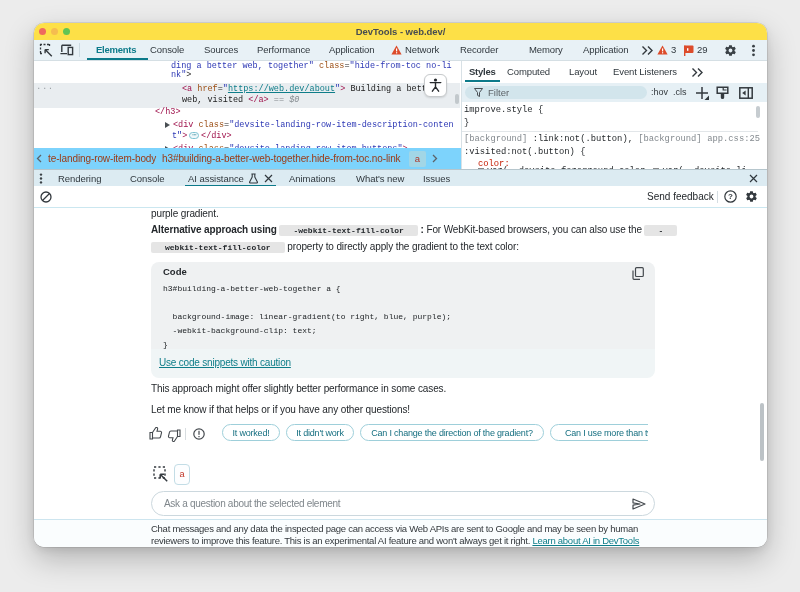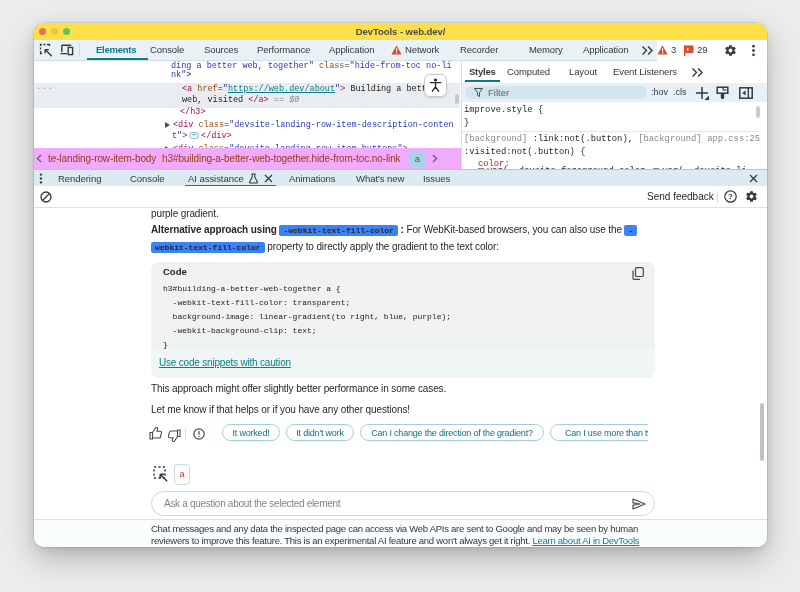--- a/index.html
+++ b/index.html
@@ -13,7 +13,7 @@
 .tl{position:absolute;top:5px;width:7px;height:7px;border-radius:50%}
 .title{position:absolute;top:2px;left:0;width:733px;text-align:center;font-size:9.5px;font-weight:bold;letter-spacing:-0.05px;color:#474c51;line-height:13px}
 
-.toolbar{position:absolute;left:0;top:17px;width:623px;height:21px;background:#e8f1f6;border-bottom:1px solid #d5dfe4}
+.toolbar{position:absolute;left:0;top:17px;width:733px;height:21px;background:#e8f1f6;border-bottom:1px solid #d5dfe4}
 .tb{position:absolute;top:0;height:20px;line-height:20px;font-size:9.5px;letter-spacing:-0.1px;color:#30383e;white-space:nowrap}
 .teal{color:#0c7a8a}
 

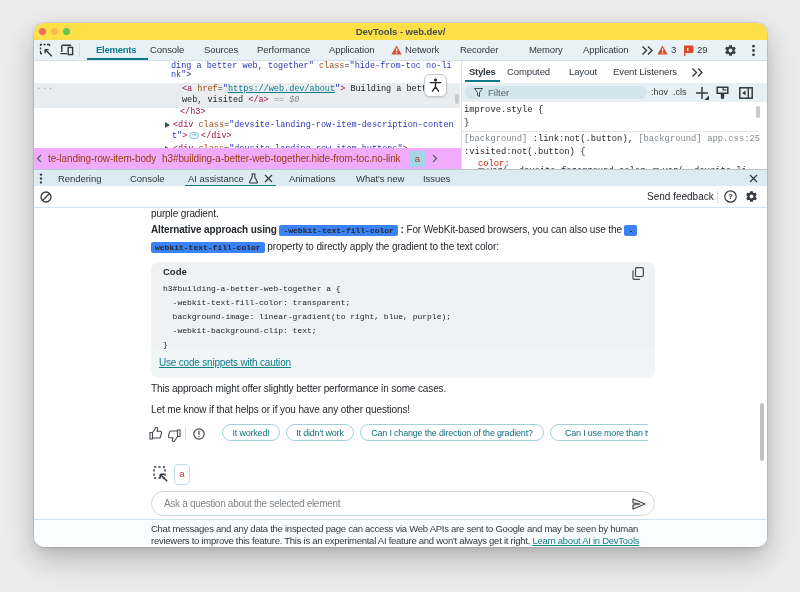--- a/index.html
+++ b/index.html
@@ -123,7 +123,7 @@
     <div class="el" style="left:137px;top:9px"><span class="c-val">nk"</span><span class="c-txt">&gt;</span></div>
     <div class="el" style="left:148px;top:22.5px"><span class="c-tag">&lt;a</span> <span class="c-attr">href</span><span class="c-txt">=</span><span class="c-val">"</span><span class="c-link">https://web.dev/about</span><span class="c-val">"</span><span class="c-tag">&gt;</span><span class="c-txt"> Building a bette</span></div>
     <div class="el" style="left:148px;top:34px"><span class="c-txt">web, visited </span><span class="c-tag">&lt;/a&gt;</span><span class="c-gray"> == <i>$0</i></span></div>
-    <div class="el" style="left:146px;top:46px"><span class="c-tag">&lt;/h3&gt;</span></div>
+    <div class="el" style="left:121px;top:46px"><span class="c-tag">&lt;/h3&gt;</span></div>
     <div class="arrow" style="left:131px;top:61px"></div>
     <div class="el" style="left:139px;top:58.5px"><span class="c-tag">&lt;div</span> <span class="c-attr">class</span><span class="c-txt">=</span><span class="c-val">"devsite-landing-row-item-description-conten</span></div>
     <div class="el" style="left:138px;top:69.5px"><span class="c-val">t"</span><span class="c-tag">&gt;</span><span class="badge">⋯</span><span class="c-tag">&lt;/div&gt;</span></div>

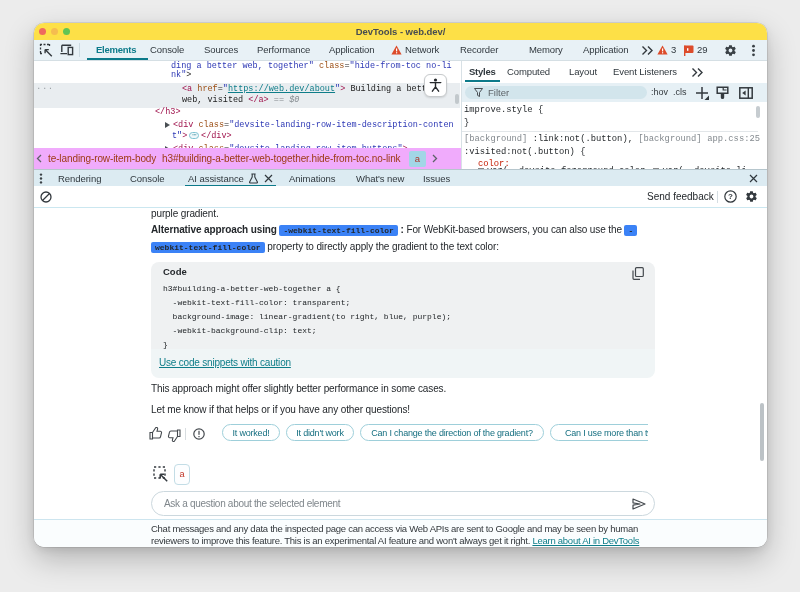--- a/index.html
+++ b/index.html
@@ -40,7 +40,7 @@
 .sfilter{position:absolute;left:0;top:22px;width:305px;height:19px;background:#e6f0f5}
 .scontent{font-size:8.8px;color:#24282b}
 
-.crumbs{position:absolute;left:0;top:125px;width:427px;height:21px;background:#f0abfc;overflow:hidden}
+.crumbs{position:absolute;left:0;top:125px;width:427px;height:21px;background:#7dd3fc;overflow:hidden}
 
 .dtabs{position:absolute;left:0;top:146px;width:733px;height:17px;background:#dcebf2;border-top:1px solid #b6c6cd}
 .dtab{position:absolute;top:1px;height:16px;line-height:16px;font-size:9.5px;letter-spacing:-0.05px;color:#30383e;white-space:nowrap}

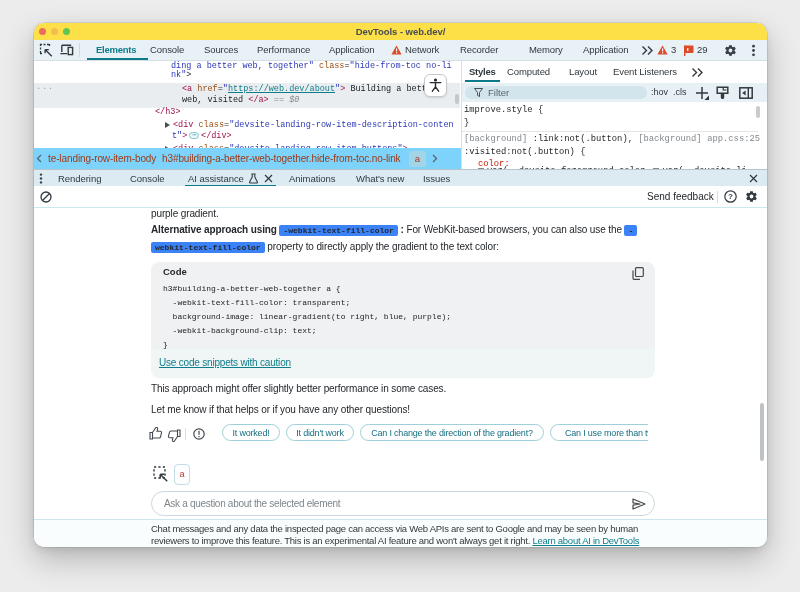--- a/index.html
+++ b/index.html
@@ -49,7 +49,7 @@
 .content{position:absolute;left:0;top:185px;width:733px;height:311px;background:#fff;overflow:hidden}
 .col{position:absolute;left:117px;width:504px}
 .body-t{font-size:10px;letter-spacing:-0.12px;color:#24282c;line-height:12px}
-.chip{font-family:"Liberation Mono",monospace;font-weight:bold;font-size:8px;letter-spacing:0;background:#3b82f6;border-radius:2px;padding:1px 4px}
+.chip{font-family:"Liberation Mono",monospace;font-weight:bold;font-size:8px;letter-spacing:0;background:#e5e5e5;border-radius:2px;padding:1px 14px}
 .pill{position:absolute;height:17px;line-height:16px;border:1px solid #9ecfda;border-radius:9px;color:#166f80;font-size:9px;letter-spacing:-0.2px;text-align:center;background:#fff;white-space:nowrap}
 .codeln{left:12px;font-size:8px;color:#202427;line-height:11px;white-space:pre}
 .dividerB{position:absolute;left:0;top:496px;width:733px;height:1px;background:#cde5ef}

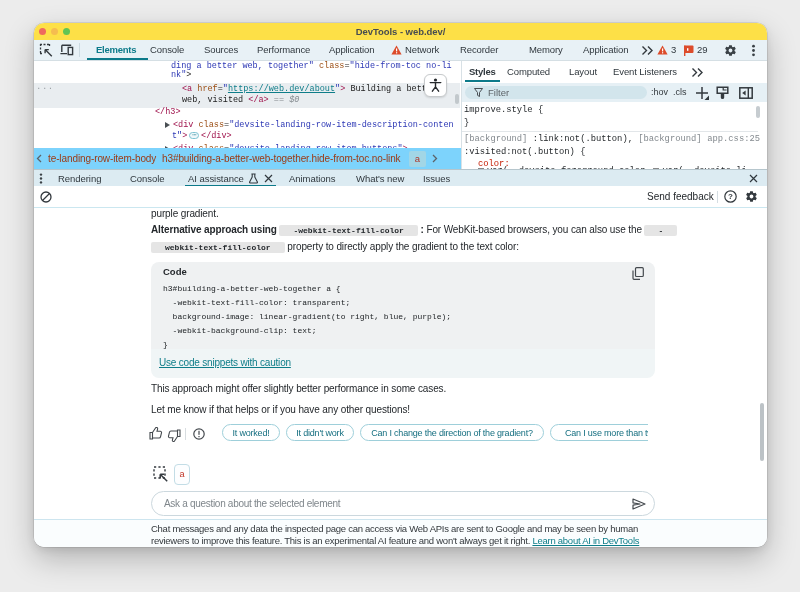--- a/index.html
+++ b/index.html
@@ -250,7 +250,6 @@
           <path d="M1 3.5 v7.8 a1 1 0 0 0 1 1 h6" fill="none" stroke="#44494e" stroke-width="1.2"></path>
         </svg>
       <div class="mono abs codeln" style="top:21px">h3#building-a-better-web-together a {</div>
-      <div class="mono abs codeln" style="top:35px">&nbsp;&nbsp;-webkit-text-fill-color: transparent;</div>
       <div class="mono abs codeln" style="top:49px">&nbsp;&nbsp;background-image: linear-gradient(to right, blue, purple);</div>
       <div class="mono abs codeln" style="top:63px">&nbsp;&nbsp;-webkit-background-clip: text;</div>
       <div class="mono abs codeln" style="top:77px">}</div>

